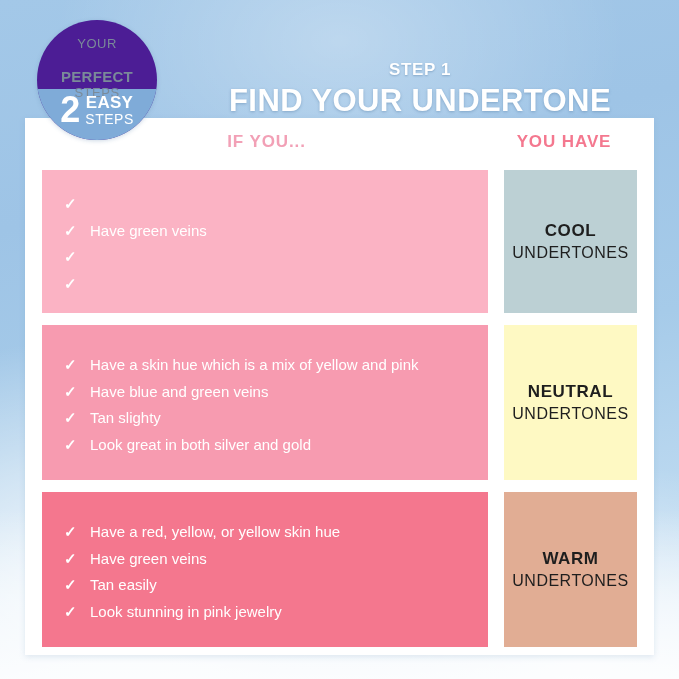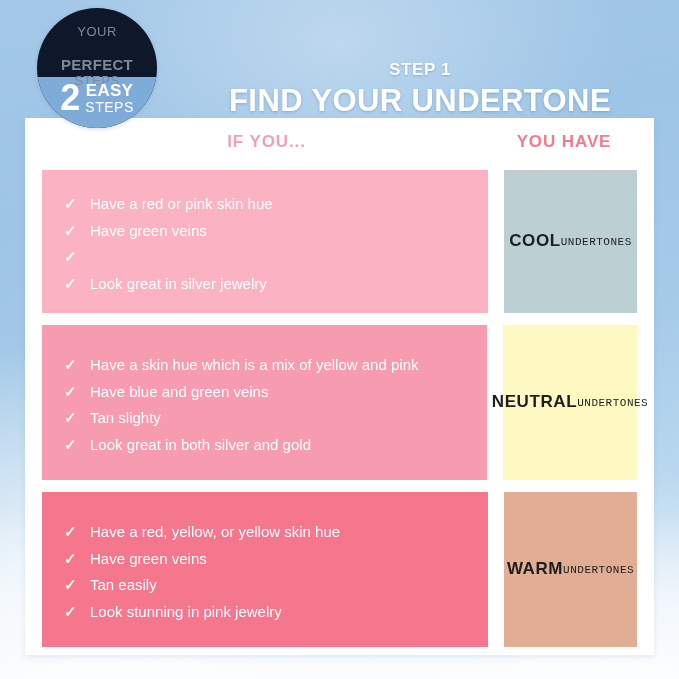--- a/index.html
+++ b/index.html
@@ -63,11 +63,11 @@
   #badge {
     position: absolute;
     left: 37px;
-    top: 8px;
+    top: 20px;
     width: 120px;
     height: 120px;
     border-radius: 50%;
-    background: #0f172a;
+    background: #4c1d95;
     overflow: hidden;
     box-shadow: 0 1px 4px rgba(90,130,170,0.30);
     z-index: 5;

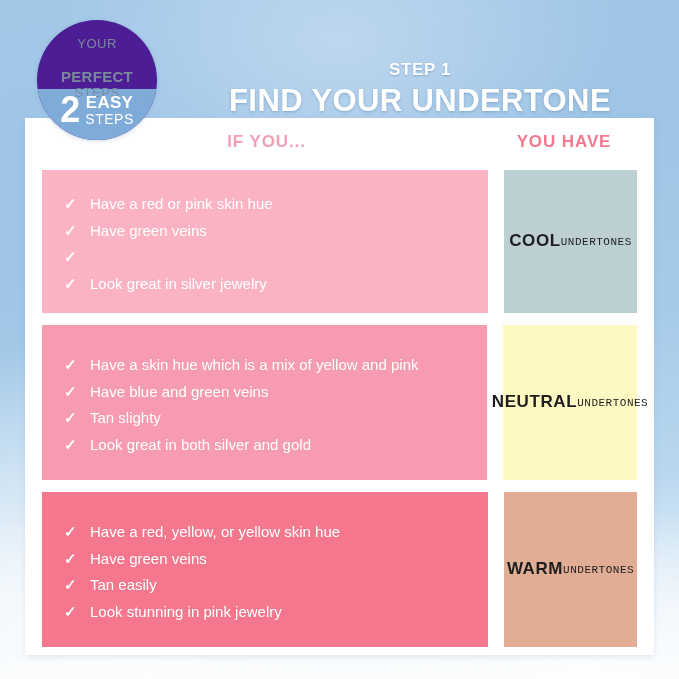--- a/index.html
+++ b/index.html
@@ -250,7 +250,6 @@
     <div class="criteria-box">
       <div class="criteria-item">
         <span class="check-icon">✓</span>
-        <span class="criteria-text">Have a red or pink skin hue</span>
       </div>
       <div class="criteria-item">
         <span class="check-icon">✓</span>

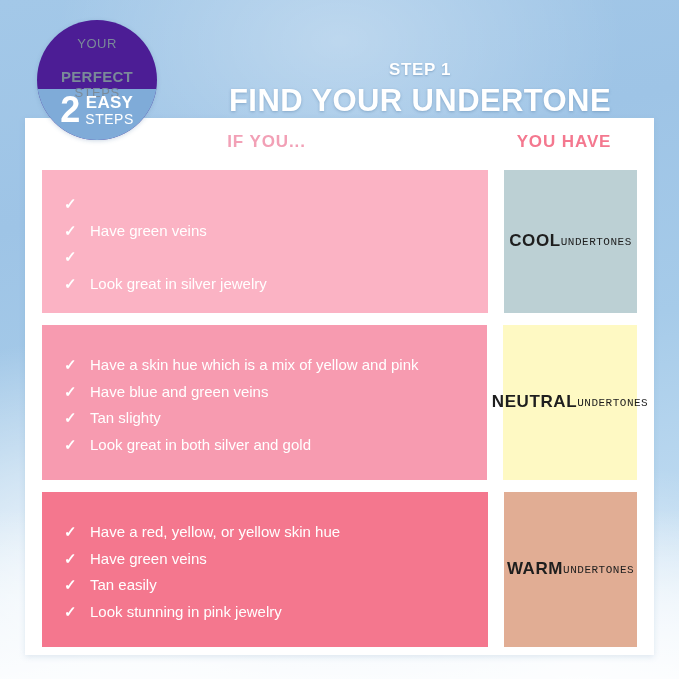--- a/index.html
+++ b/index.html
@@ -192,7 +192,7 @@
     width: 134px;
     box-sizing: border-box;
     display: flex;
-    flex-direction: row;
+    flex-direction: column;
     align-items: center;
     justify-content: center;
   }

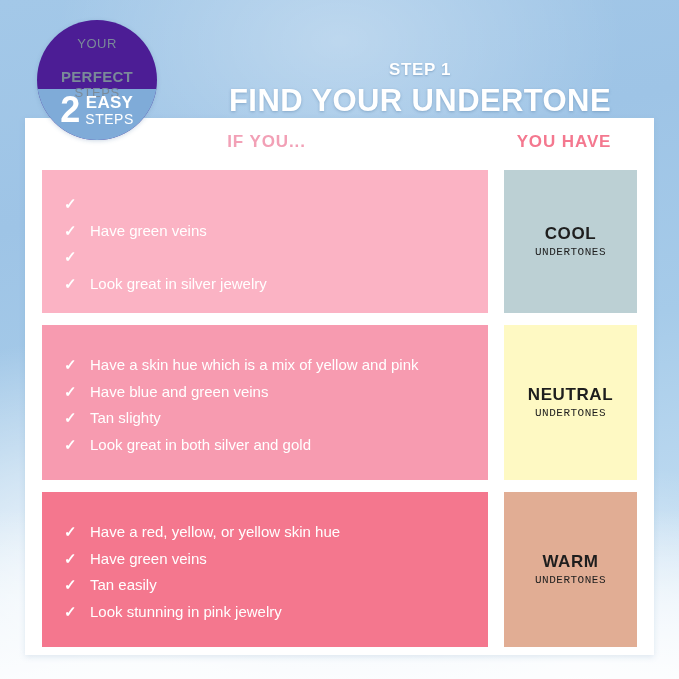--- a/index.html
+++ b/index.html
@@ -204,12 +204,11 @@
     line-height: 1.2;
   }
   .swatch-sub {
-    font-size: 11px;
+    font-size: 16px;
     letter-spacing: 0.5px;
     color: #1e1e1e;
     margin-top: 2px;
     line-height: 1.2;
-    font-family: Liberation Mono, monospace;
   }
 </style>
 </head>

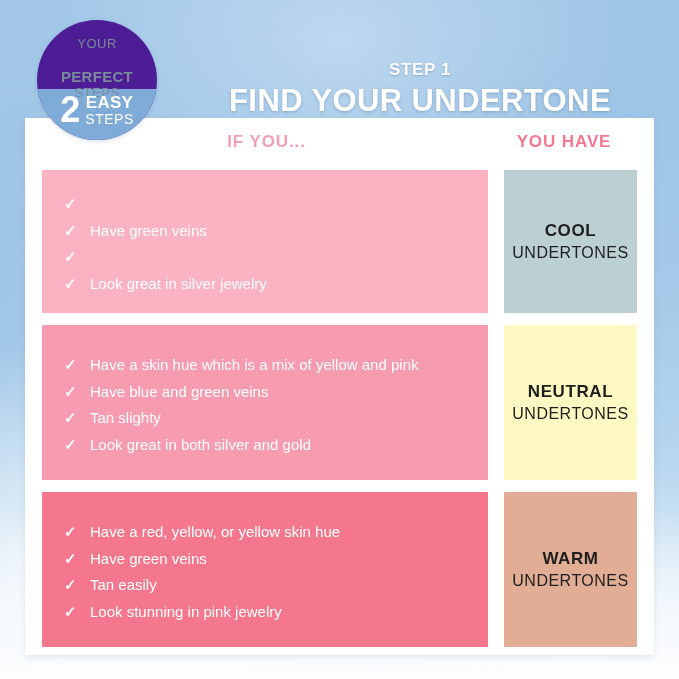--- a/index.html
+++ b/index.html
@@ -259,7 +259,6 @@
       </div>
       <div class="criteria-item">
         <span class="check-icon">✓</span>
-        <span class="criteria-text">Look great in silver jewelry</span>
       </div>
     </div>
     <div class="swatch" style="background-color: rgb(188, 208, 212);">

